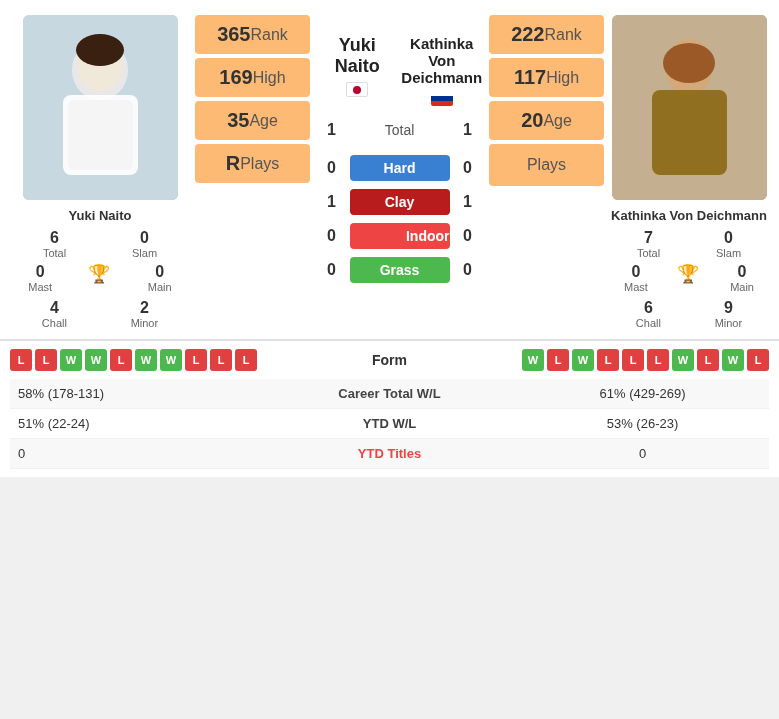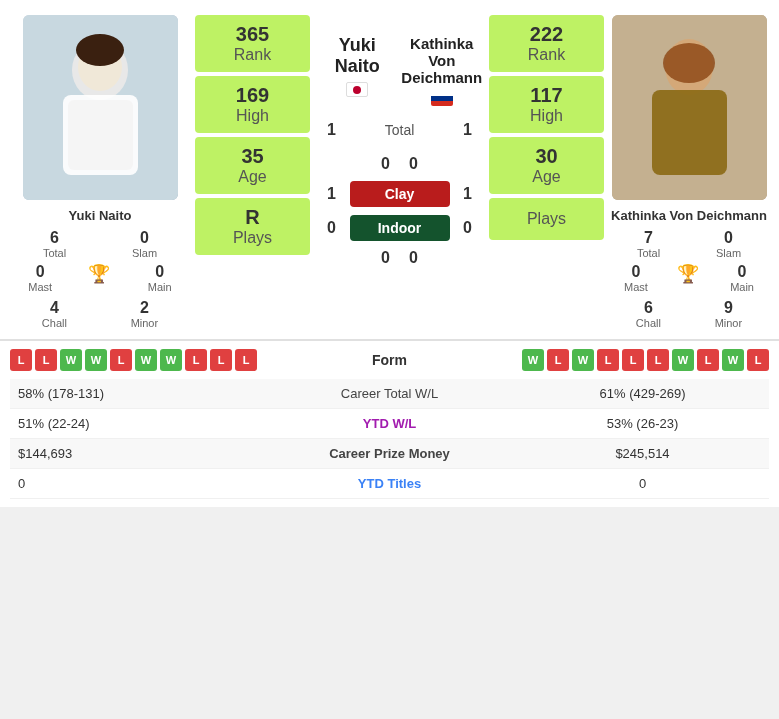--- a/index.html
+++ b/index.html
@@ -90,11 +90,11 @@
       flex-shrink: 0;
     }
     .center-stat-box {
-      background: #bef264;
+      background: #fdba74;
       border-radius: 4px;
       width: 100%;
       display: flex;
-      flex-direction: column;
+      flex-direction: row;
       align-items: center;
       justify-content: center;
       padding: 8px 20px;

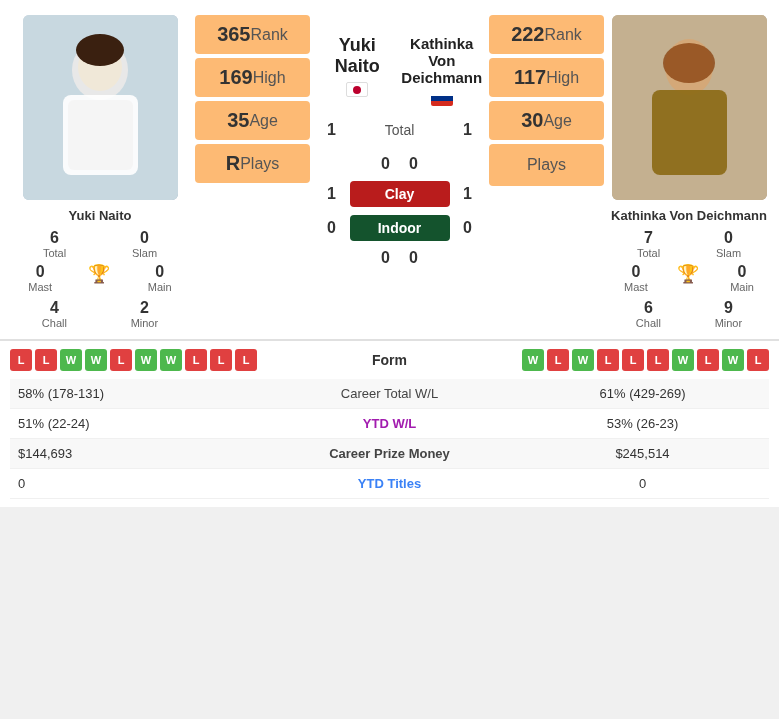--- a/index.html
+++ b/index.html
@@ -409,7 +409,7 @@
         <span class="center-stat-label">High</span>
       </div>
       <div class="center-stat-box">
-        <span class="center-stat-value">30</span>
+        <span class="center-stat-value">20</span>
         <span class="center-stat-label">Age</span>
       </div>
       <div class="center-stat-box" style="min-height:42px;">

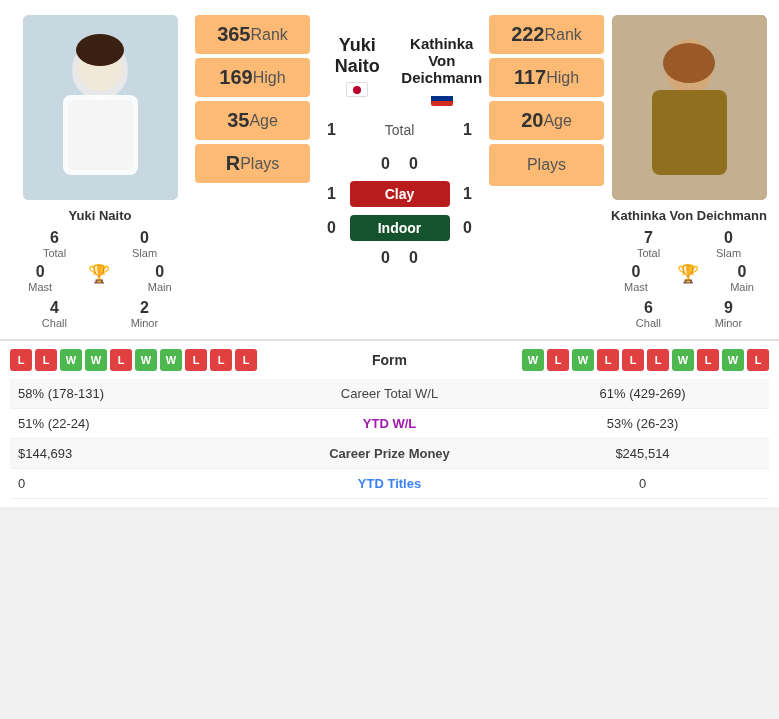--- a/index.html
+++ b/index.html
@@ -381,6 +381,7 @@
 
       <div class="score-row">
         <span class="score-num">0</span>
+        <div class="surface-btn surface-hard">Hard</div>
         <span class="score-num">0</span>
       </div>
       <div class="score-row" style="margin-top:4px;">

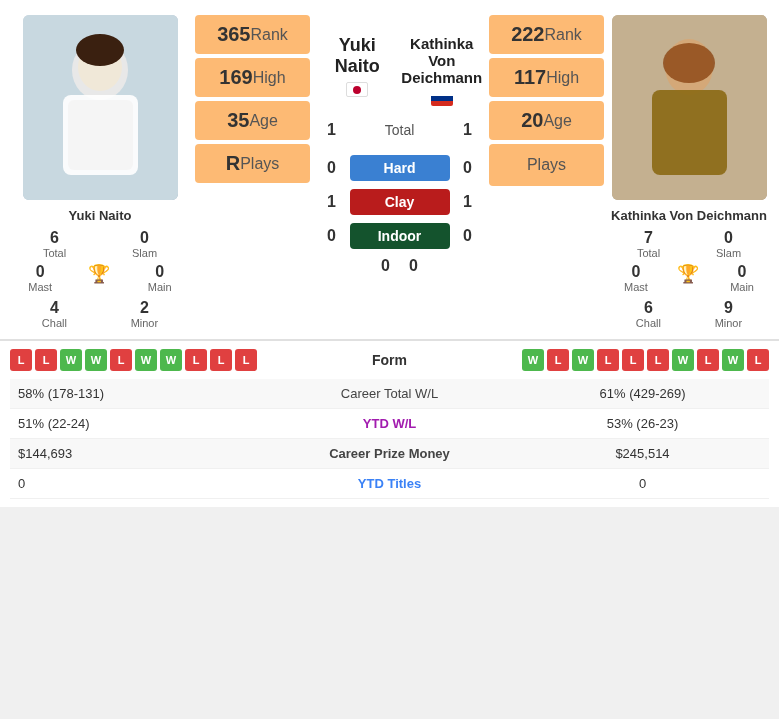--- a/index.html
+++ b/index.html
@@ -144,7 +144,7 @@
     }
     .surface-hard { background: #3a80d2; }
     .surface-clay { background: #b91c1c; }
-    .surface-indoor { background: #14532d; }
+    .surface-indoor { background: #ef4444; text-align: right; }
     .surface-grass { background: #4db84d; }
     .total-row {
       display: flex;

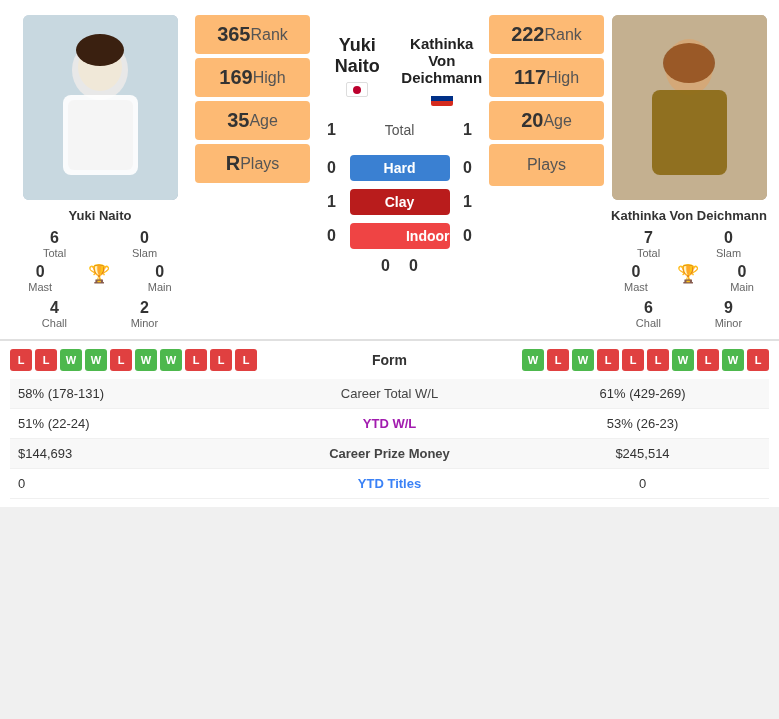--- a/index.html
+++ b/index.html
@@ -396,6 +396,7 @@
       </div>
       <div class="score-row" style="margin-top:4px;">
         <span class="score-num">0</span>
+        <div class="surface-btn surface-grass">Grass</div>
         <span class="score-num">0</span>
       </div>
     </div>

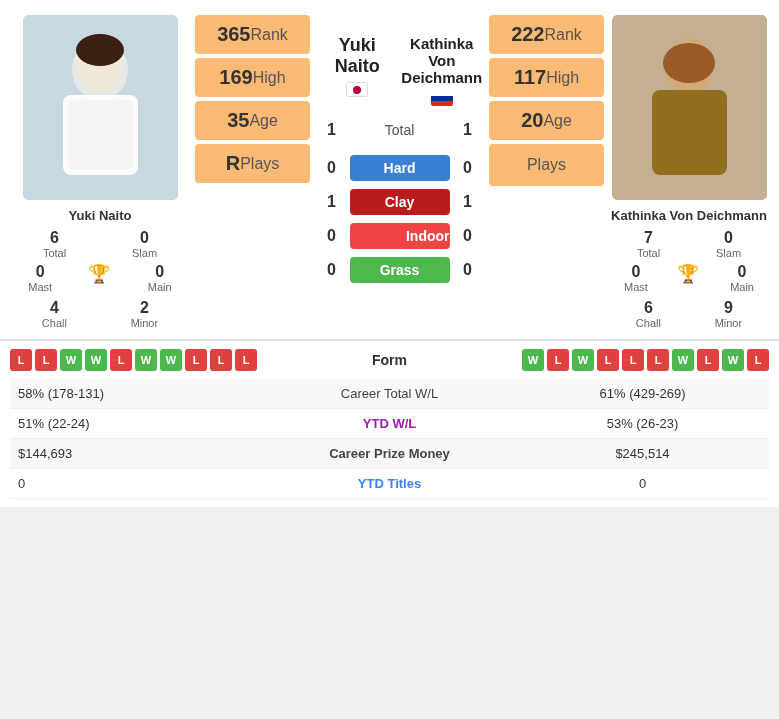--- a/index.html
+++ b/index.html
@@ -500,7 +500,7 @@
       <tbody id="stats-tbody">
       <tr>
       <td>58% (178-131)</td>
-      <td style="font-weight:normal; color:#444;">Career Total W/L</td>
+      <td style="font-weight:bold; color:#444;">Career Total W/L</td>
       <td>61% (429-269)</td>
     </tr>
           <tr>

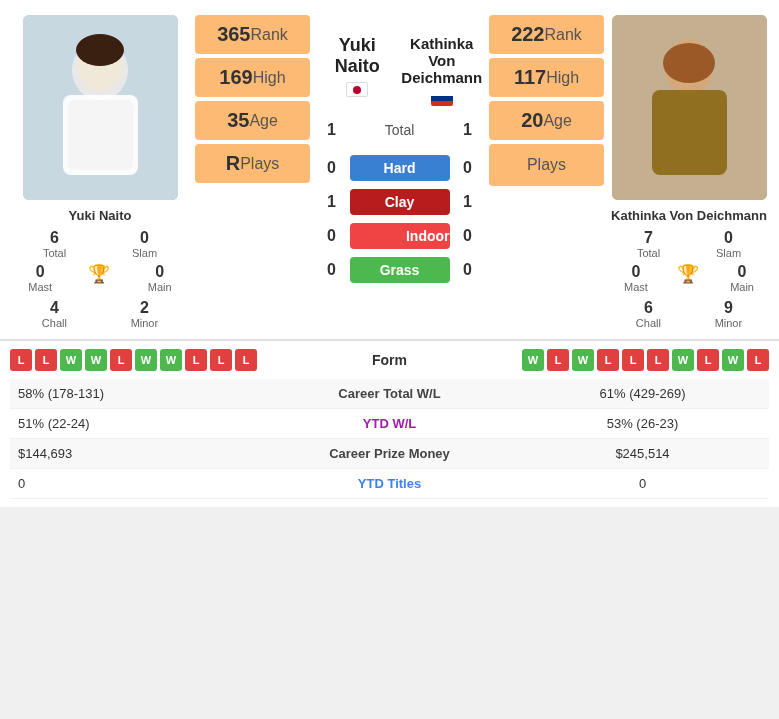--- a/index.html
+++ b/index.html
@@ -505,7 +505,7 @@
     </tr>
           <tr>
       <td>51% (22-24)</td>
-      <td style="font-weight:bold; color:#a21caf;">YTD W/L</td>
+      <td style="font-weight:bold; color:#404040;">YTD W/L</td>
       <td>53% (26-23)</td>
     </tr>
           <tr>

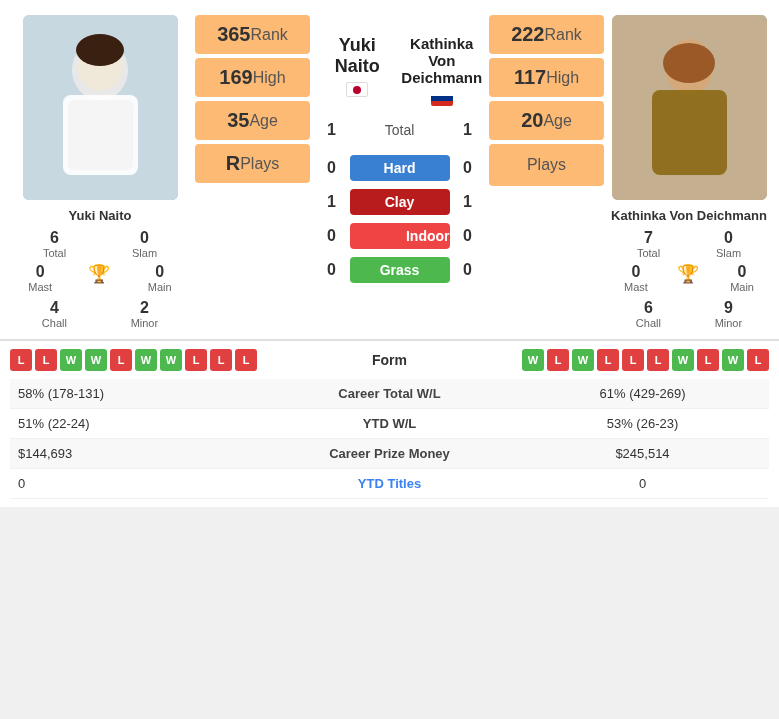--- a/index.html
+++ b/index.html
@@ -509,11 +509,6 @@
       <td>53% (26-23)</td>
     </tr>
           <tr>
-      <td>$144,693</td>
-      <td style="font-weight:bold; color:#444;">Career Prize Money</td>
-      <td>$245,514</td>
-    </tr>
-          <tr>
       <td>0</td>
       <td style="font-weight:bold; color:#3b82f6;">YTD Titles</td>
       <td>0</td>

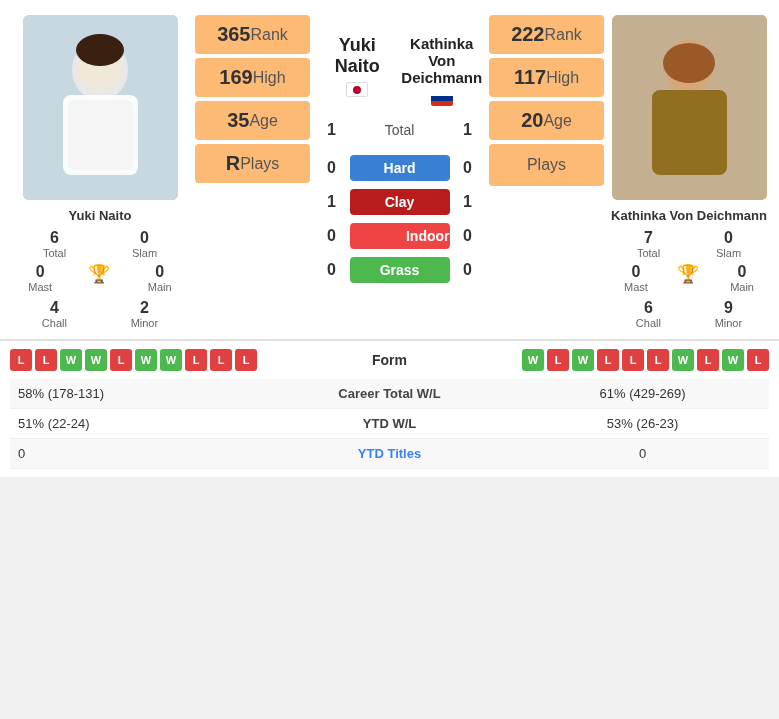--- a/index.html
+++ b/index.html
@@ -510,7 +510,7 @@
     </tr>
           <tr>
       <td>0</td>
-      <td style="font-weight:bold; color:#3b82f6;">YTD Titles</td>
+      <td style="font-weight:bold; color:#ef4444;">YTD Titles</td>
       <td>0</td>
     </tr>
         </tbody>

